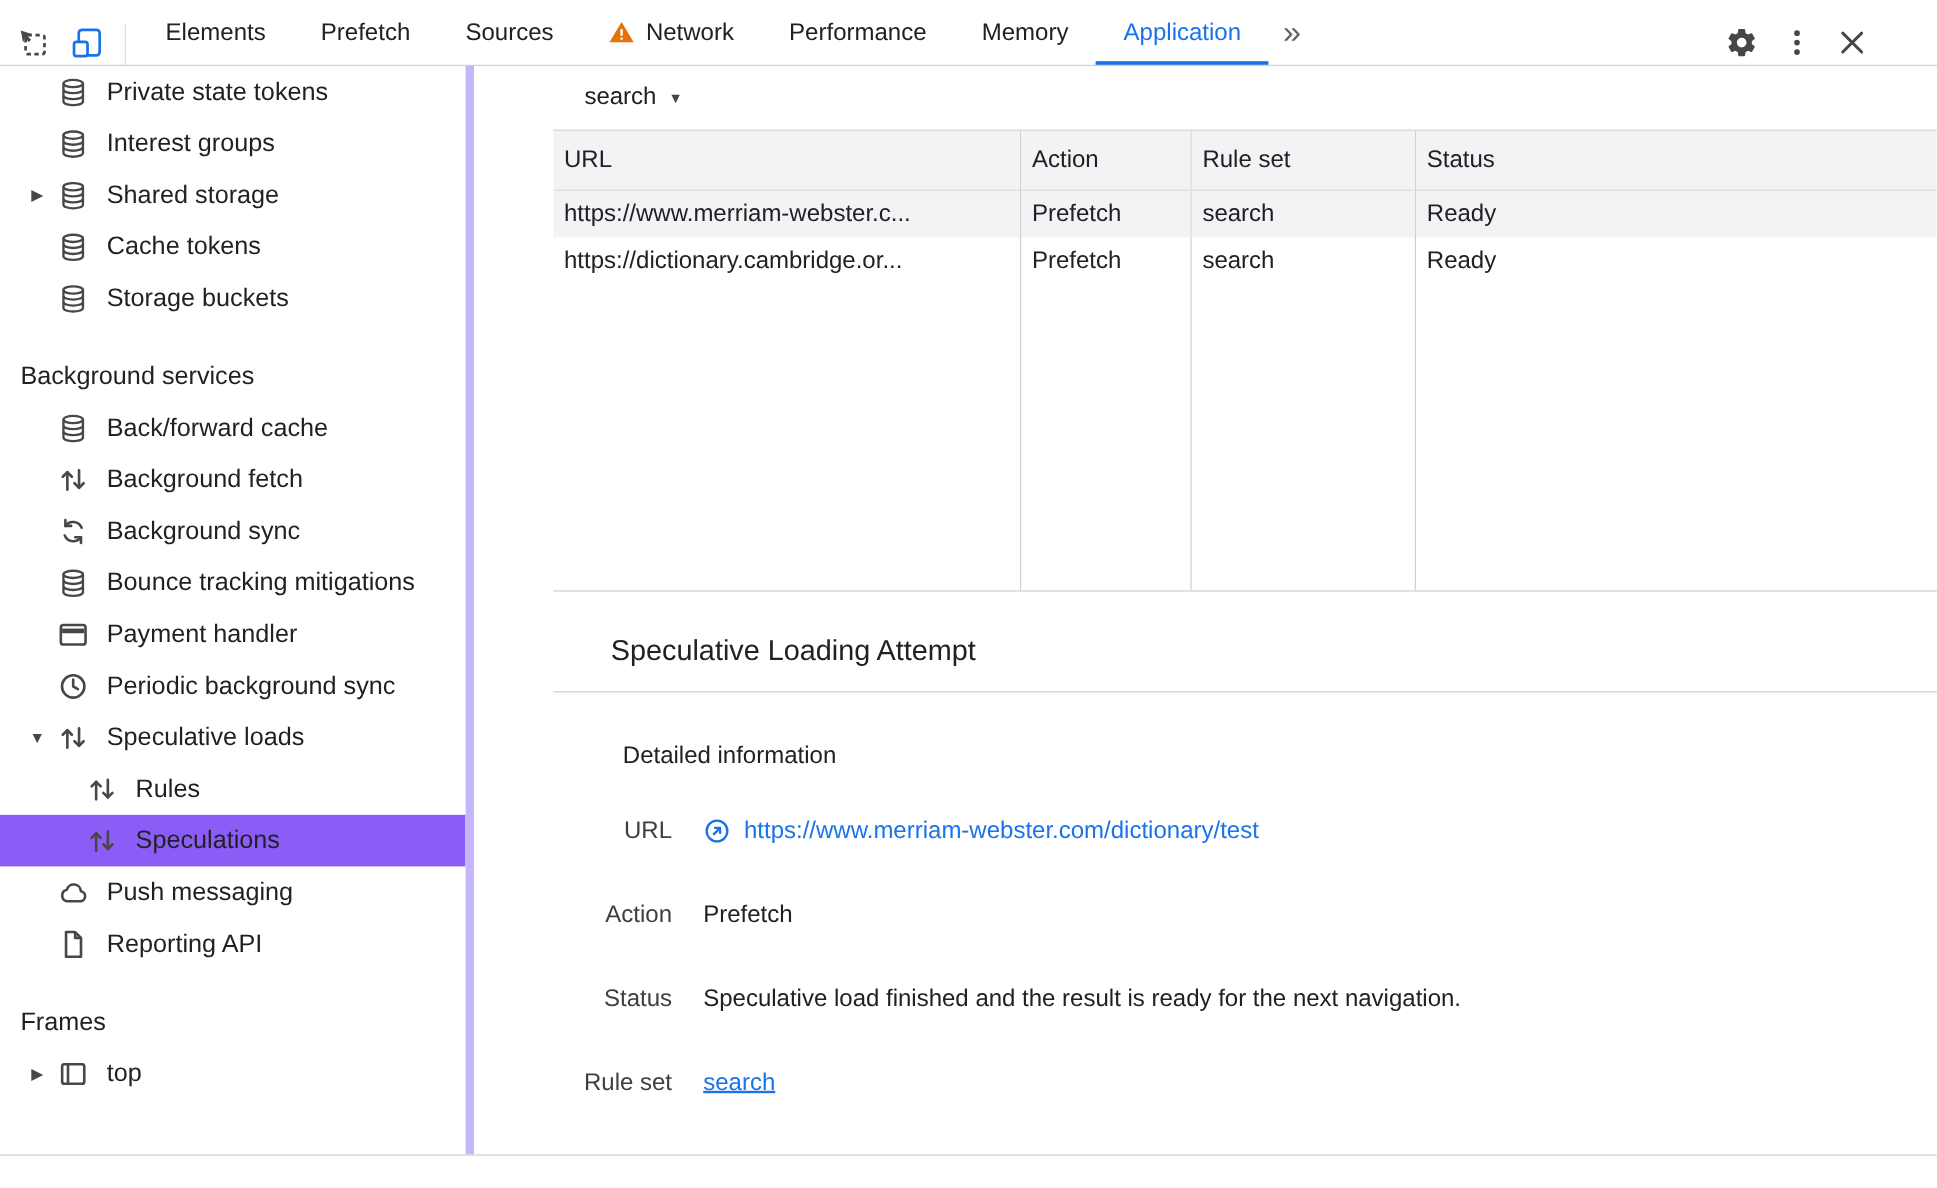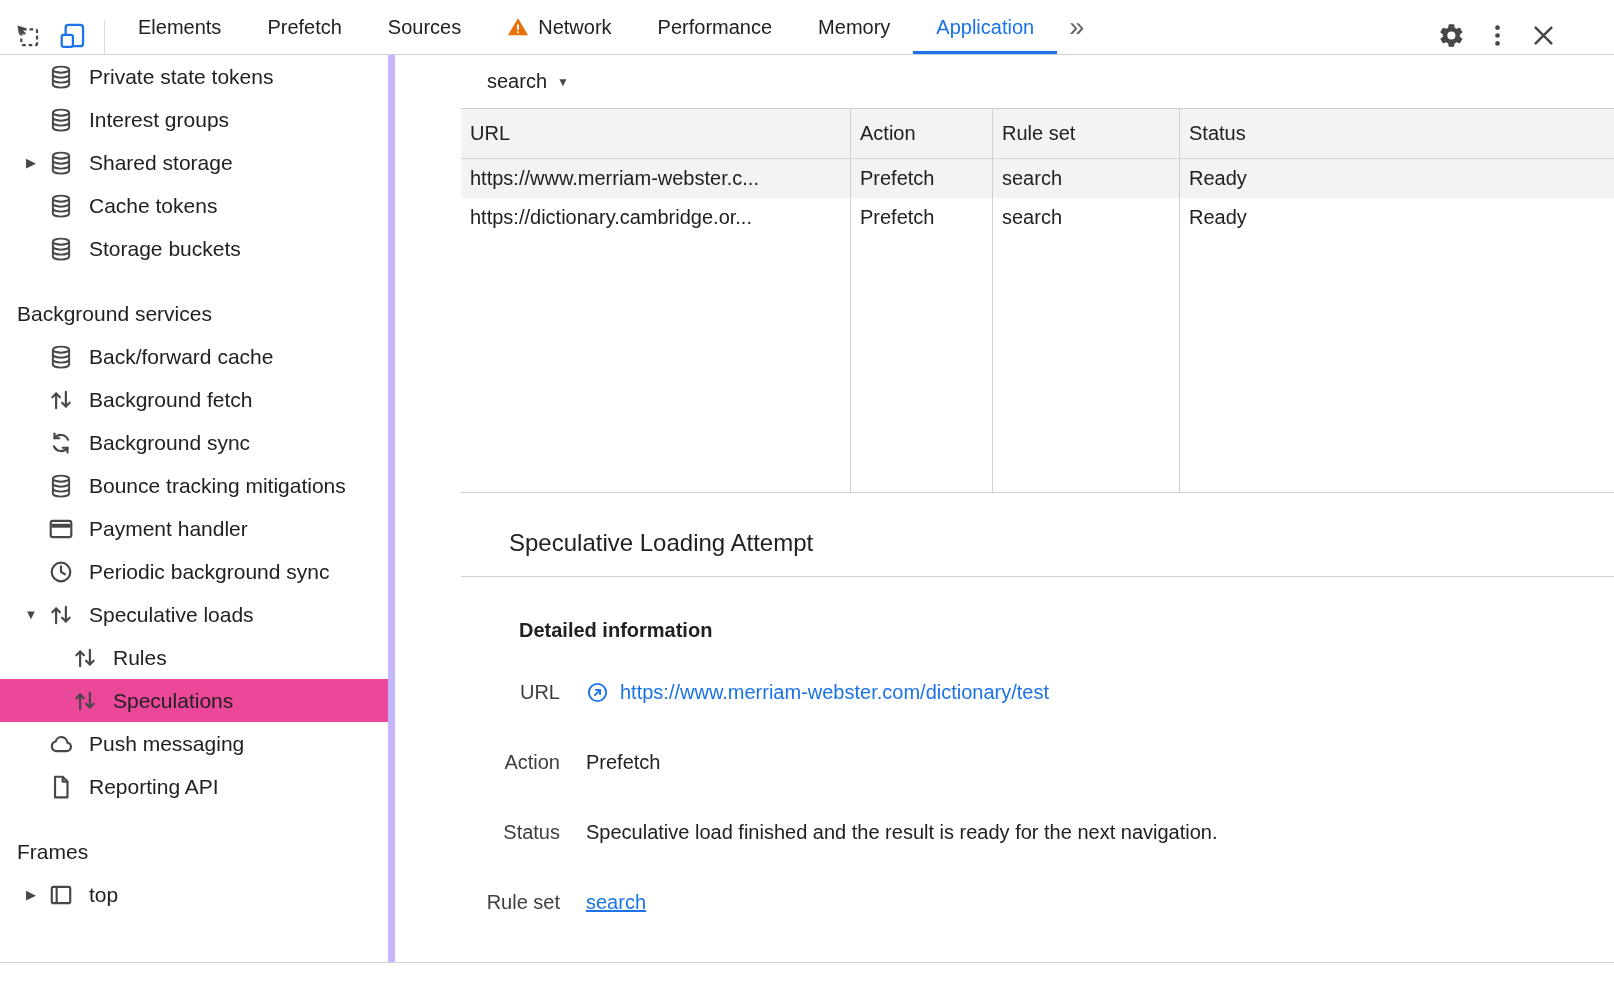--- a/index.html
+++ b/index.html
@@ -52,7 +52,7 @@
   .section-bar{position:absolute;top:454px;left:0;right:0;height:68px;border-bottom:1px solid #d0d0d0;display:flex;align-items:center;padding-left:48px;font-size:24px}
 
   .details{position:absolute;top:522px;left:0;right:0;bottom:0;padding-top:42px;overflow:hidden}
-  .details-heading{font-weight:bold;padding-left:58px;margin-bottom:36px}
+  .details-heading{font-weight:normal;padding-left:58px;margin-bottom:36px}
   .detail-row{display:flex;align-items:center;margin-bottom:42px;min-height:28px}
   .detail-label{width:99px;text-align:right;margin-right:26px;color:#3c4043;flex:none}
   .detail-value{display:flex;align-items:flex-start}

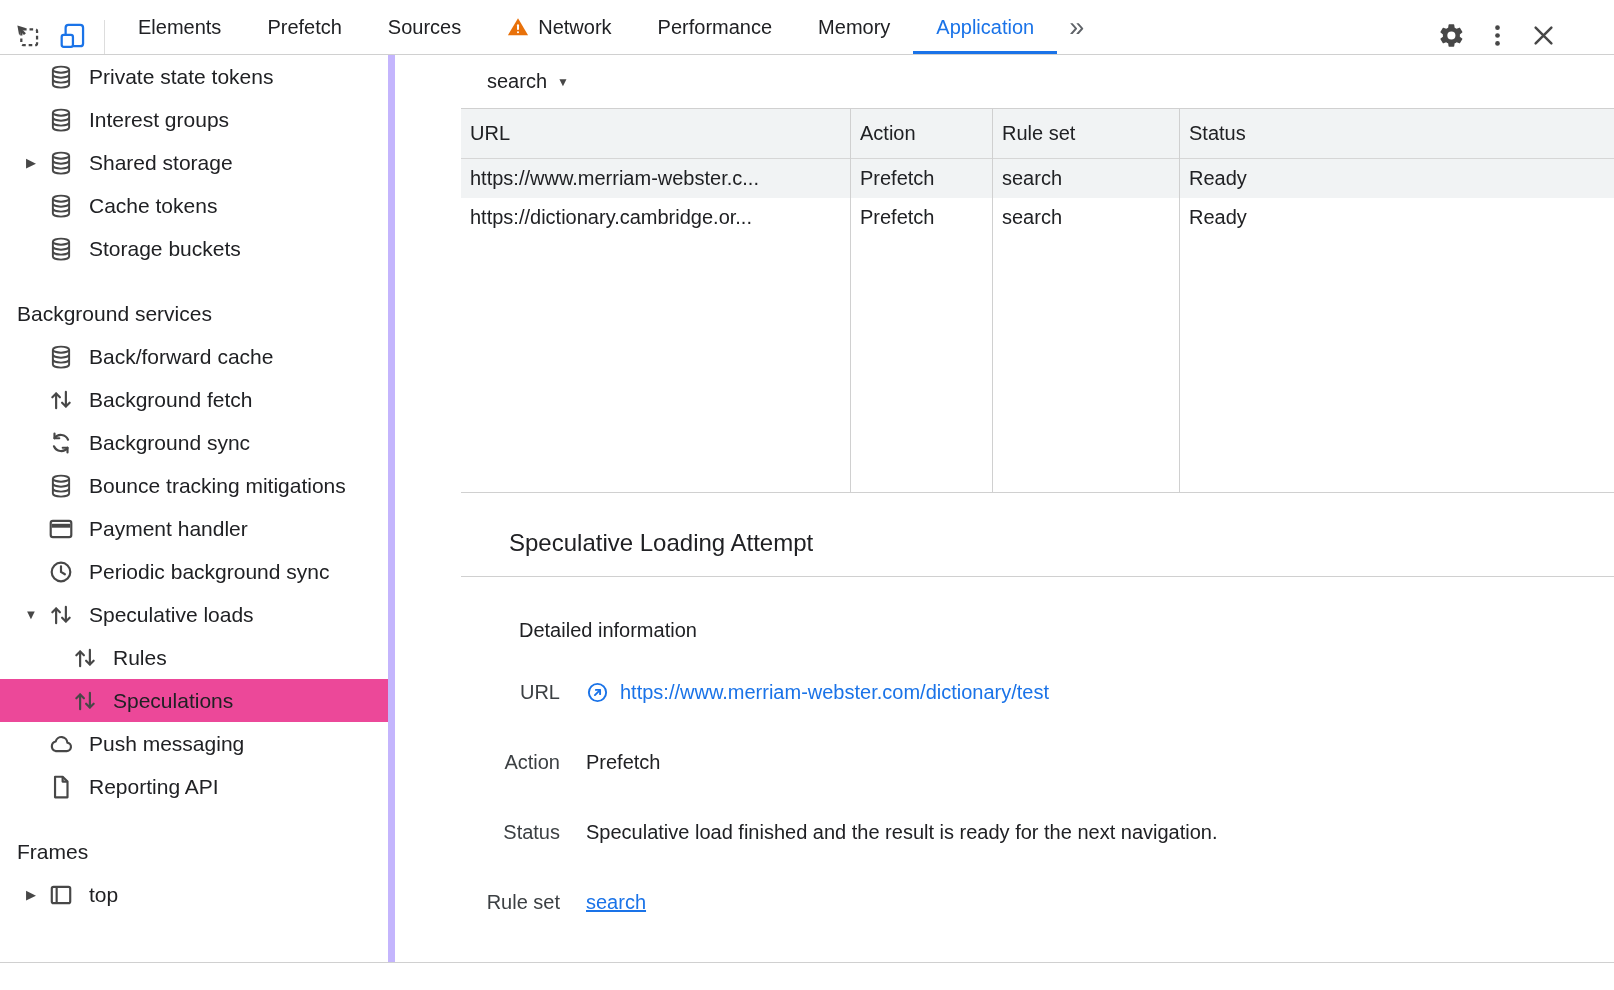--- a/index.html
+++ b/index.html
@@ -29,7 +29,7 @@
   
   .sidebar{position:absolute;top:55px;left:0;width:395px;bottom:24px;border-right:7px solid #c4b5fd;overflow:hidden;background:#fff;font-size:21px}
   .side-row{display:flex;align-items:center;height:43px;padding-left:14px;white-space:nowrap;cursor:default}
-  .side-row.selected{background:#ec4899}
+  .side-row.selected{background:#8b5cf6}
   .side-row.indent-1{padding-left:38px}
   .arrow-slot{width:34px;display:flex;justify-content:center;font-size:13px;color:#474747;flex:none}
   .side-row .icon{width:26px;height:26px;margin-right:15px}

